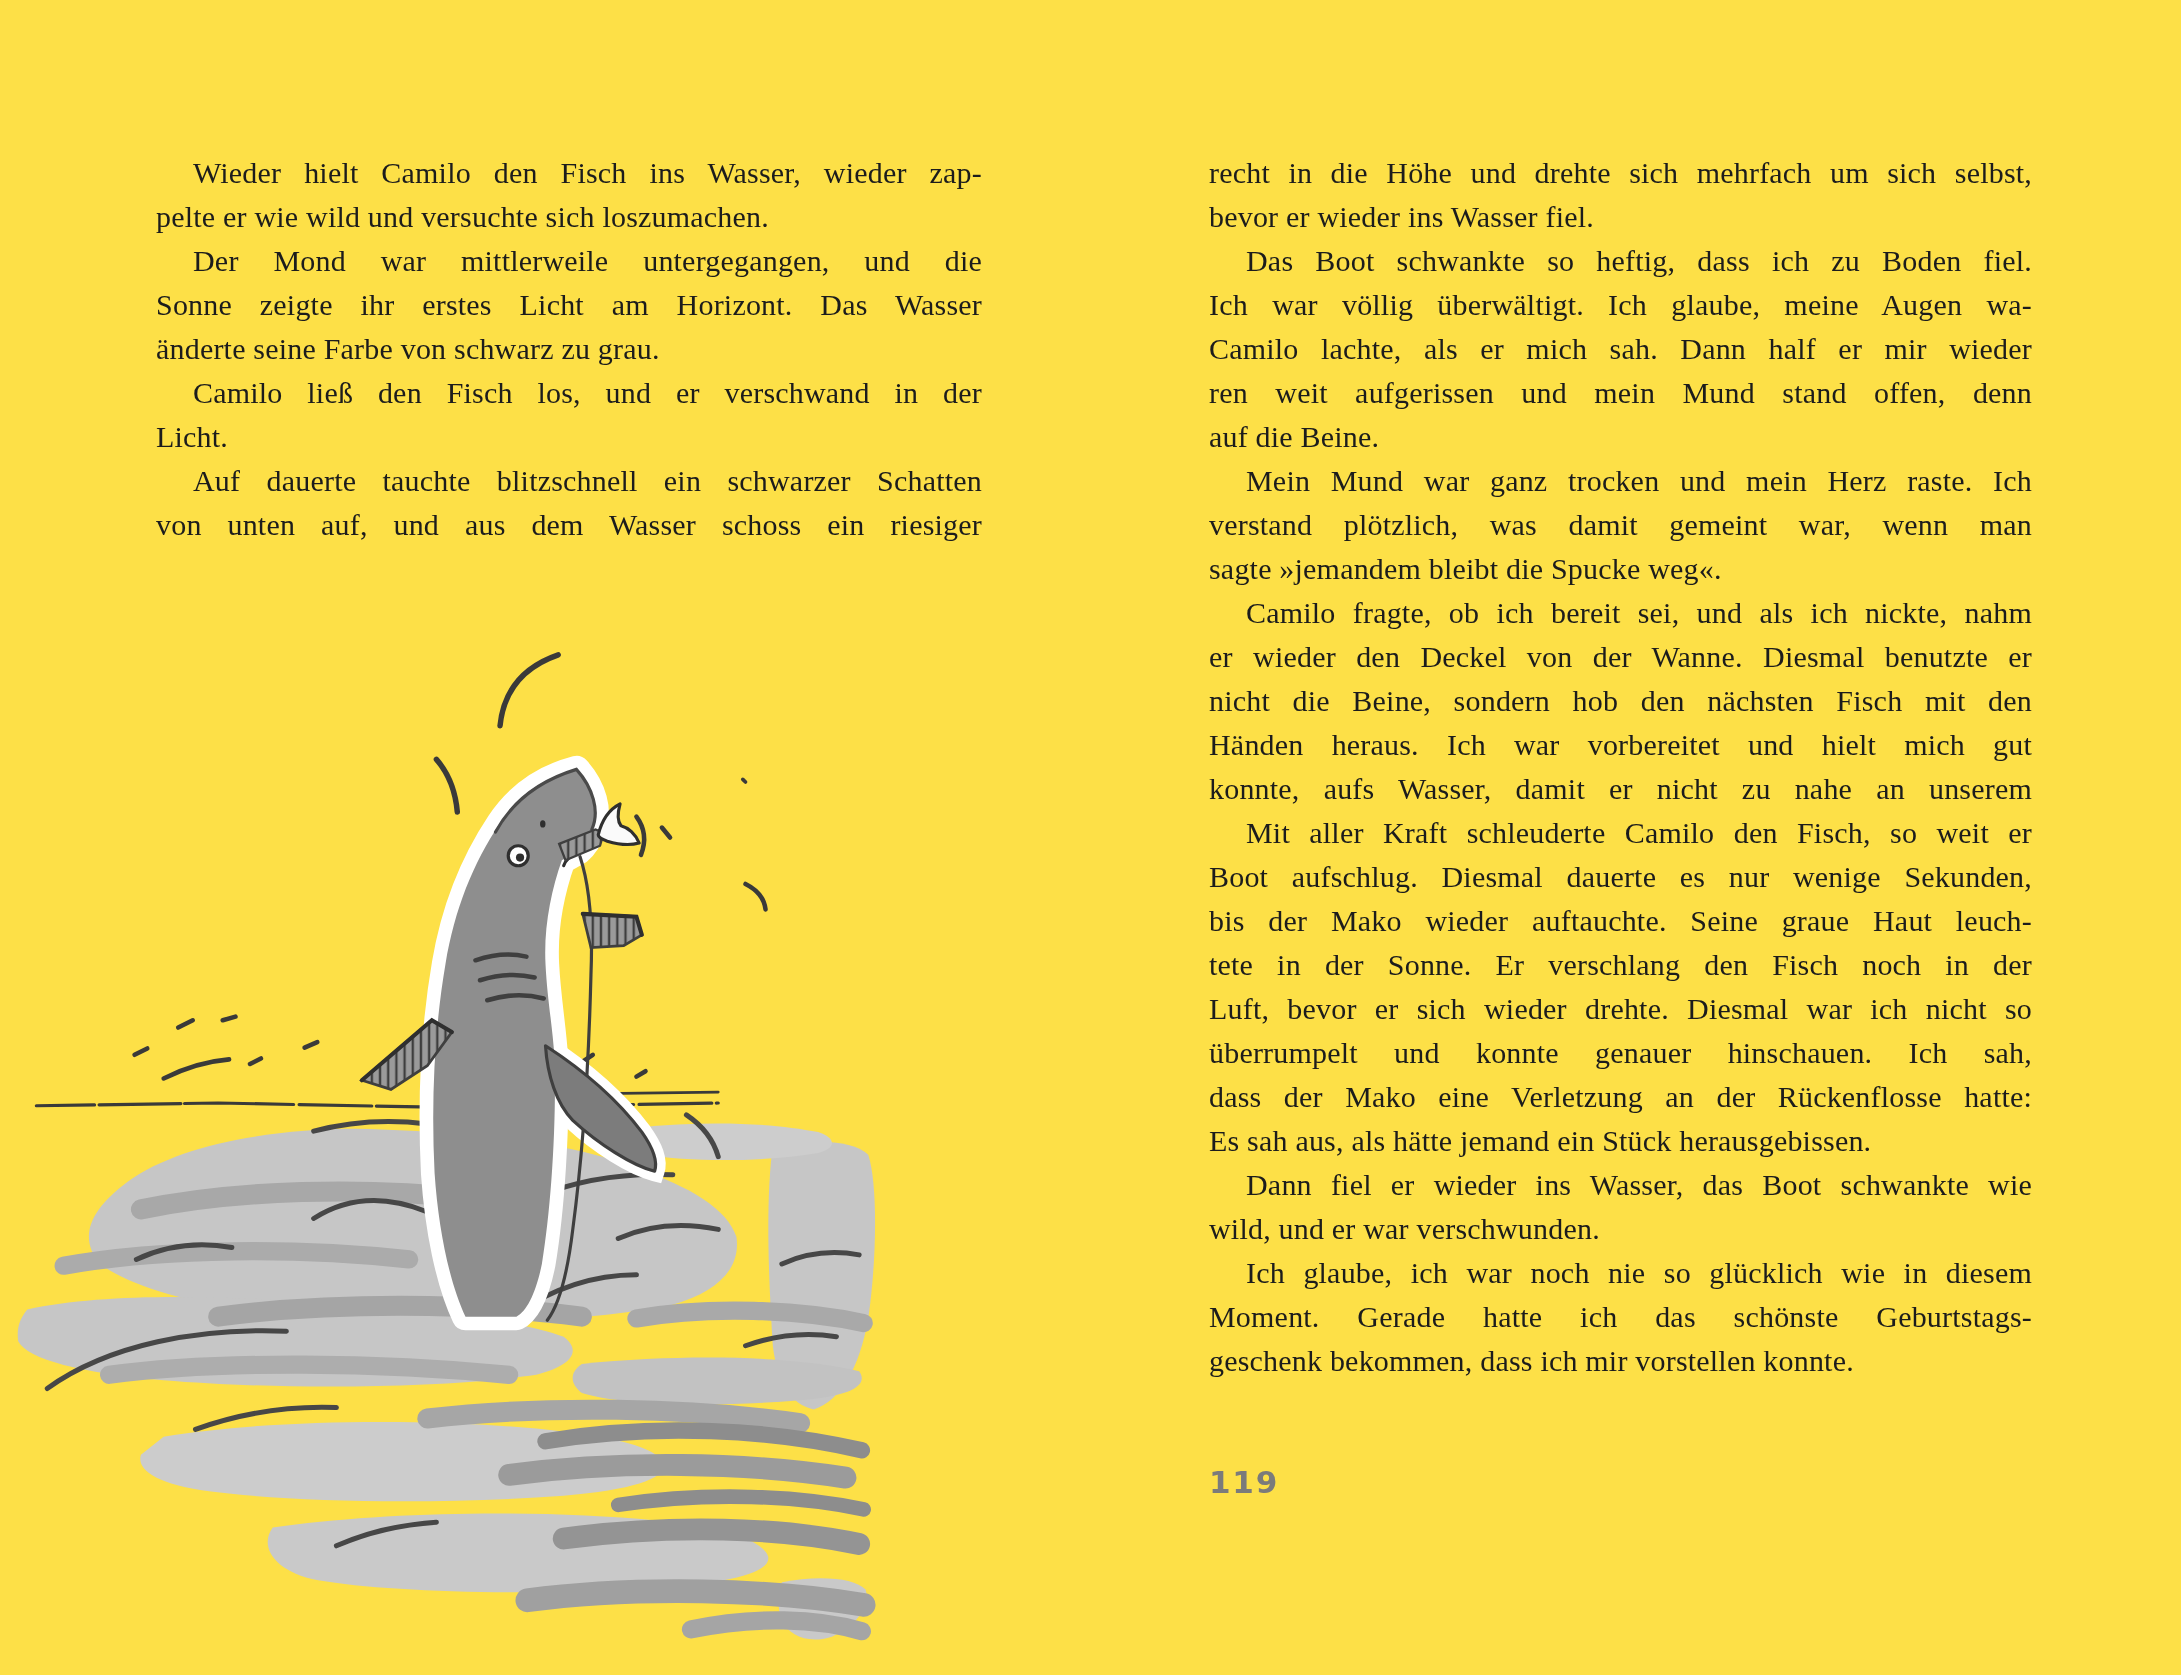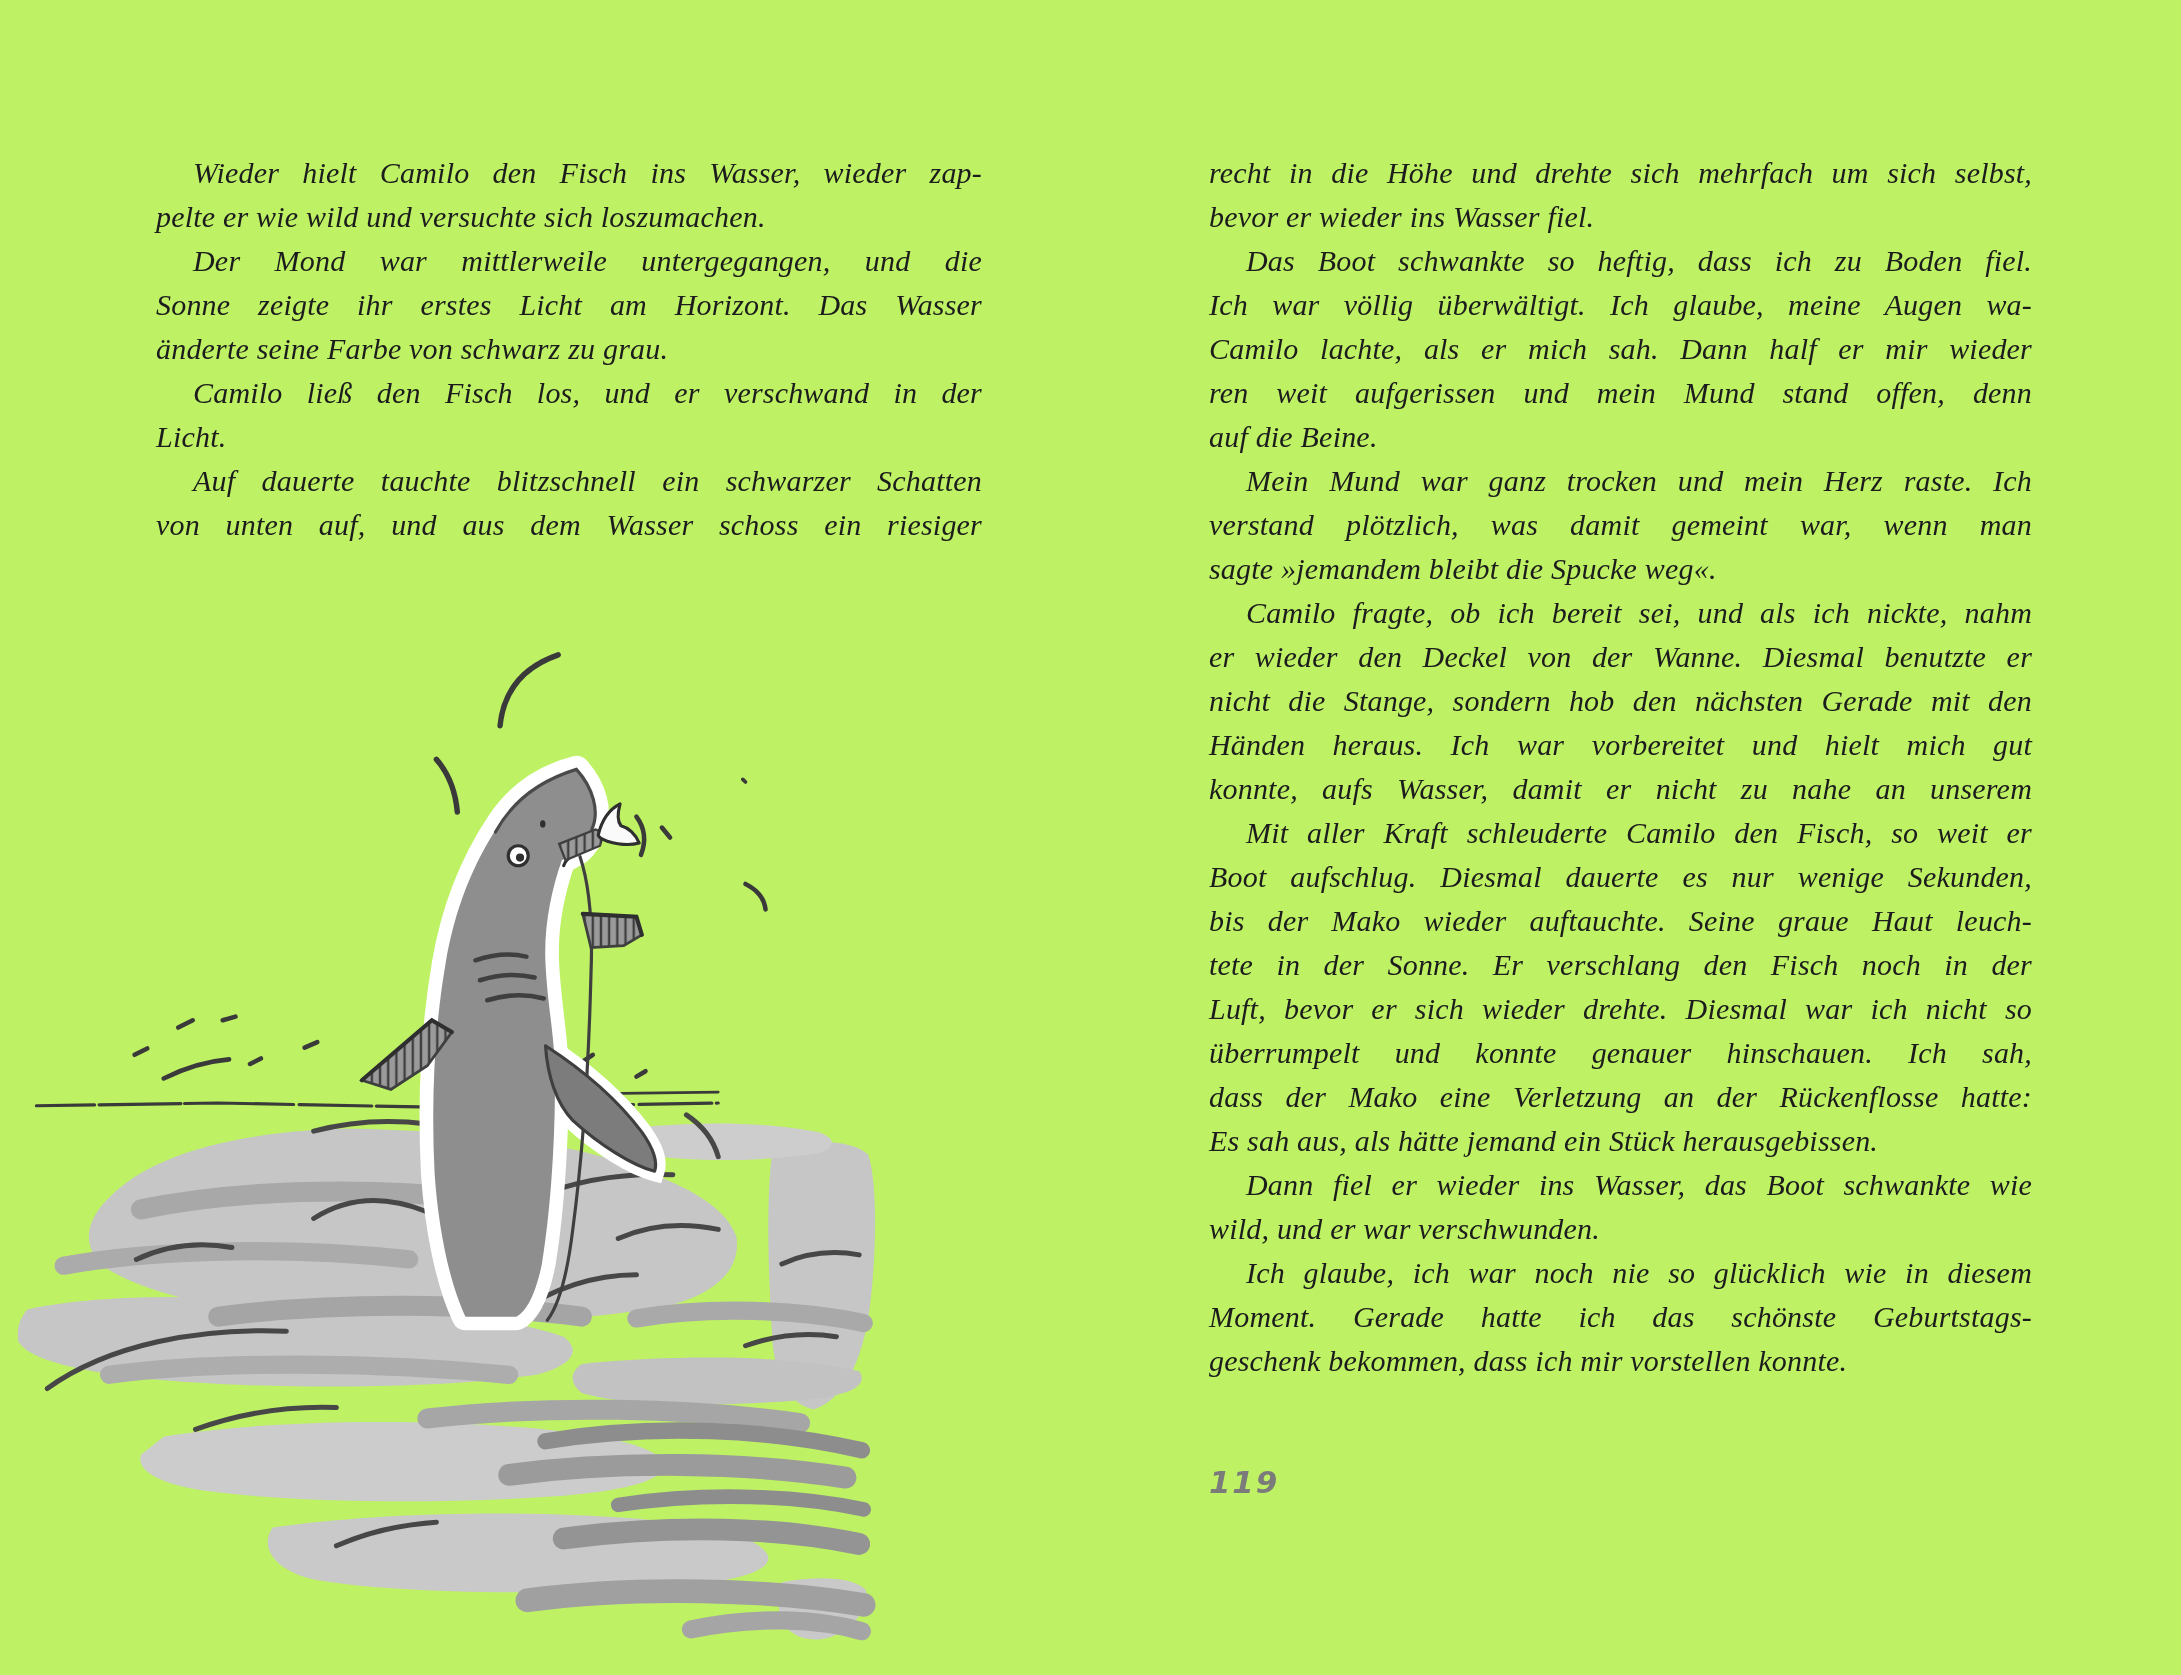--- a/index.html
+++ b/index.html
@@ -9,7 +9,7 @@
     font-family:"Liberation Serif","DejaVu Serif",serif;
     color:#1c1c1c;
   }
-  .page{position:absolute;top:0;width:1091px;height:1676px;background:#bef264;font-style:italic;}
+  .page{position:absolute;top:0;width:1091px;height:1676px;background:#fde047;}
   .page.left{left:0;}
   .page.right{left:1091px;}
   .text-col{position:absolute;top:151px;}

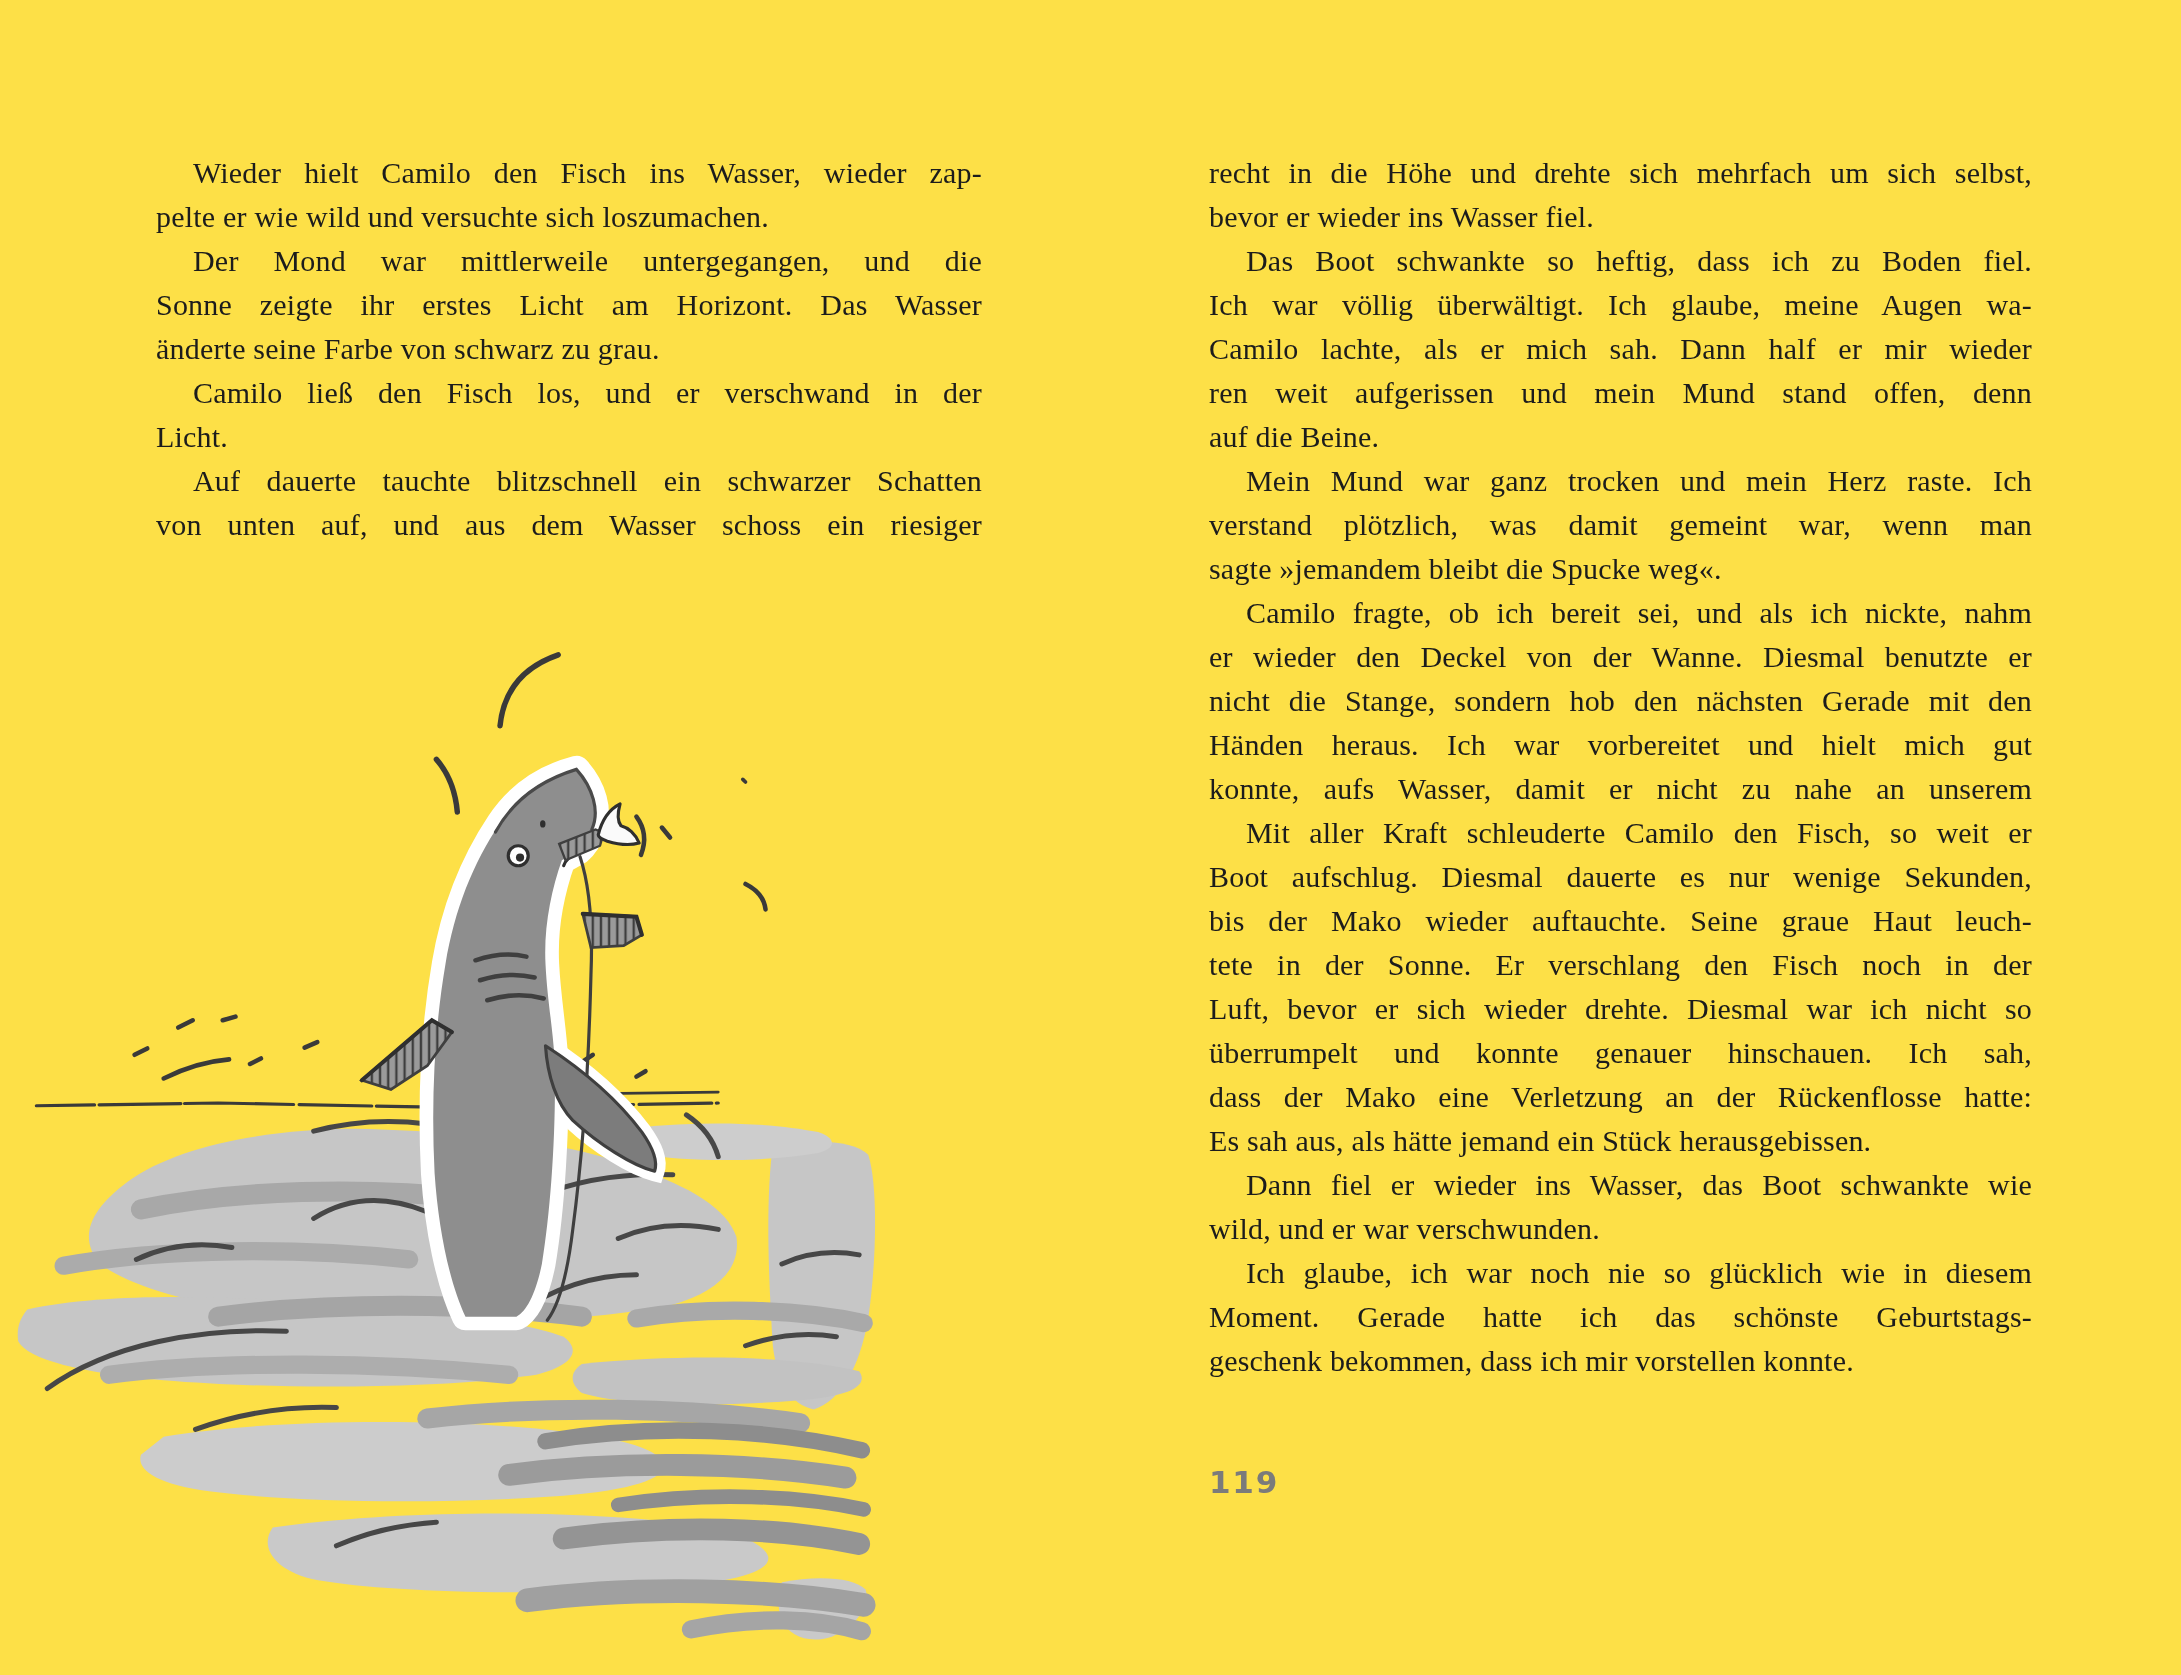--- a/index.html
+++ b/index.html
@@ -174,7 +174,7 @@
       <div class="line end">sagte »jemandem bleibt die Spucke weg«.</div>
       <div class="line indent">Camilo fragte, ob ich bereit sei, und als ich nickte, nahm</div>
       <div class="line">er wieder den Deckel von der Wanne. Diesmal benutzte er</div>
-      <div class="line">nicht die Stange, sondern hob den nächsten Gerade mit den</div>
+      <div class="line">nicht die Beine, sondern hob den nächsten Fisch mit den</div>
       <div class="line">Händen heraus. Ich war vorbereitet und hielt mich gut</div>
       <div class="line">konnte, aufs Wasser, damit er nicht zu nahe an unserem</div>
       <div class="line indent">Mit aller Kraft schleuderte Camilo den Fisch, so weit er</div>

